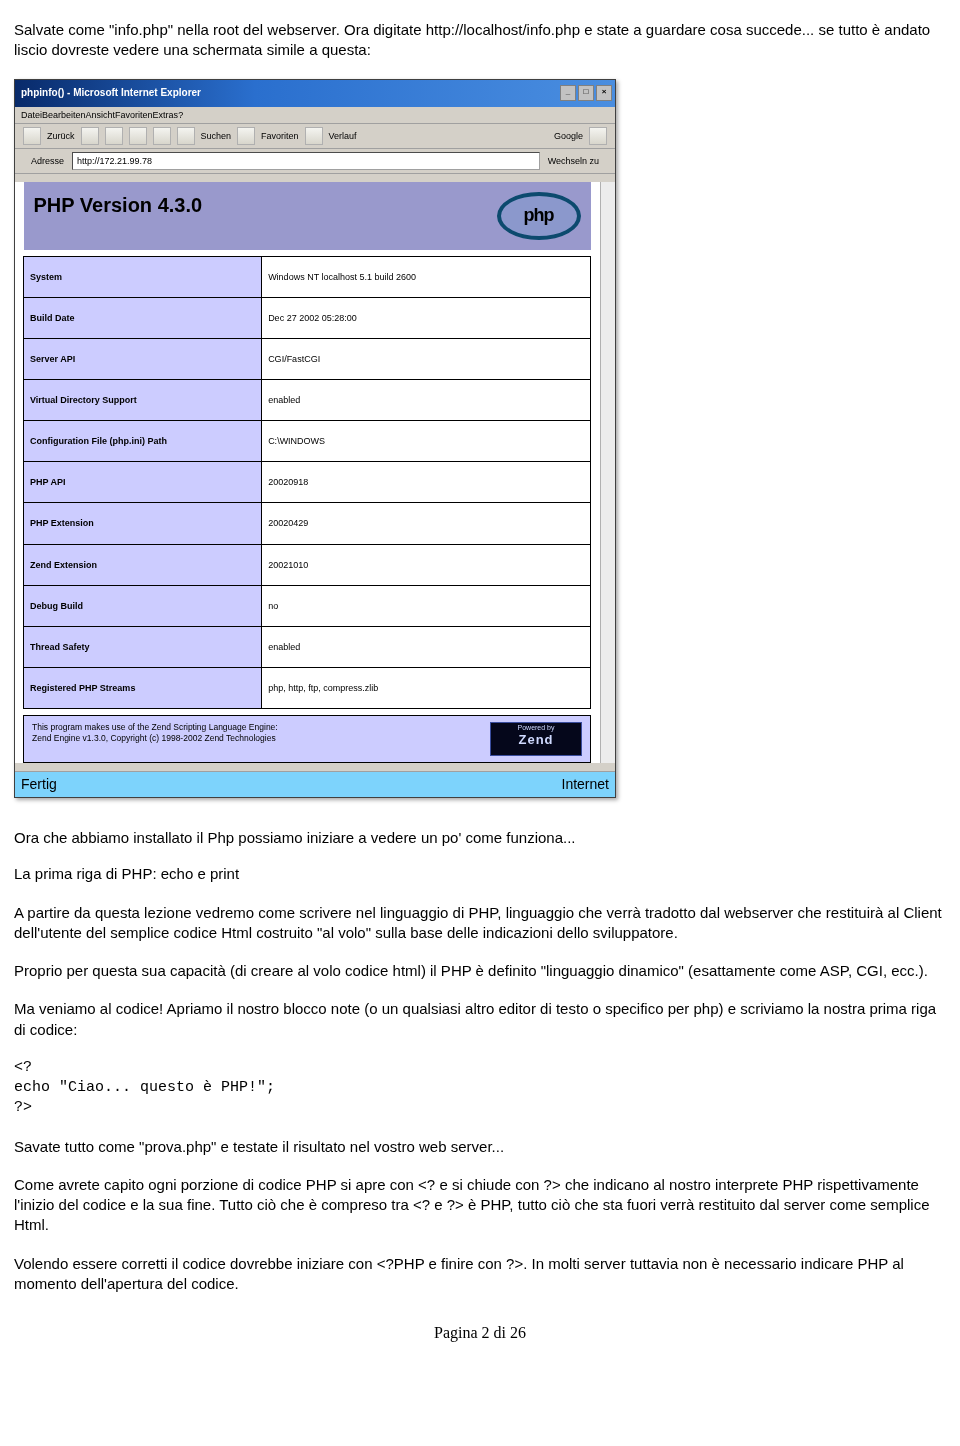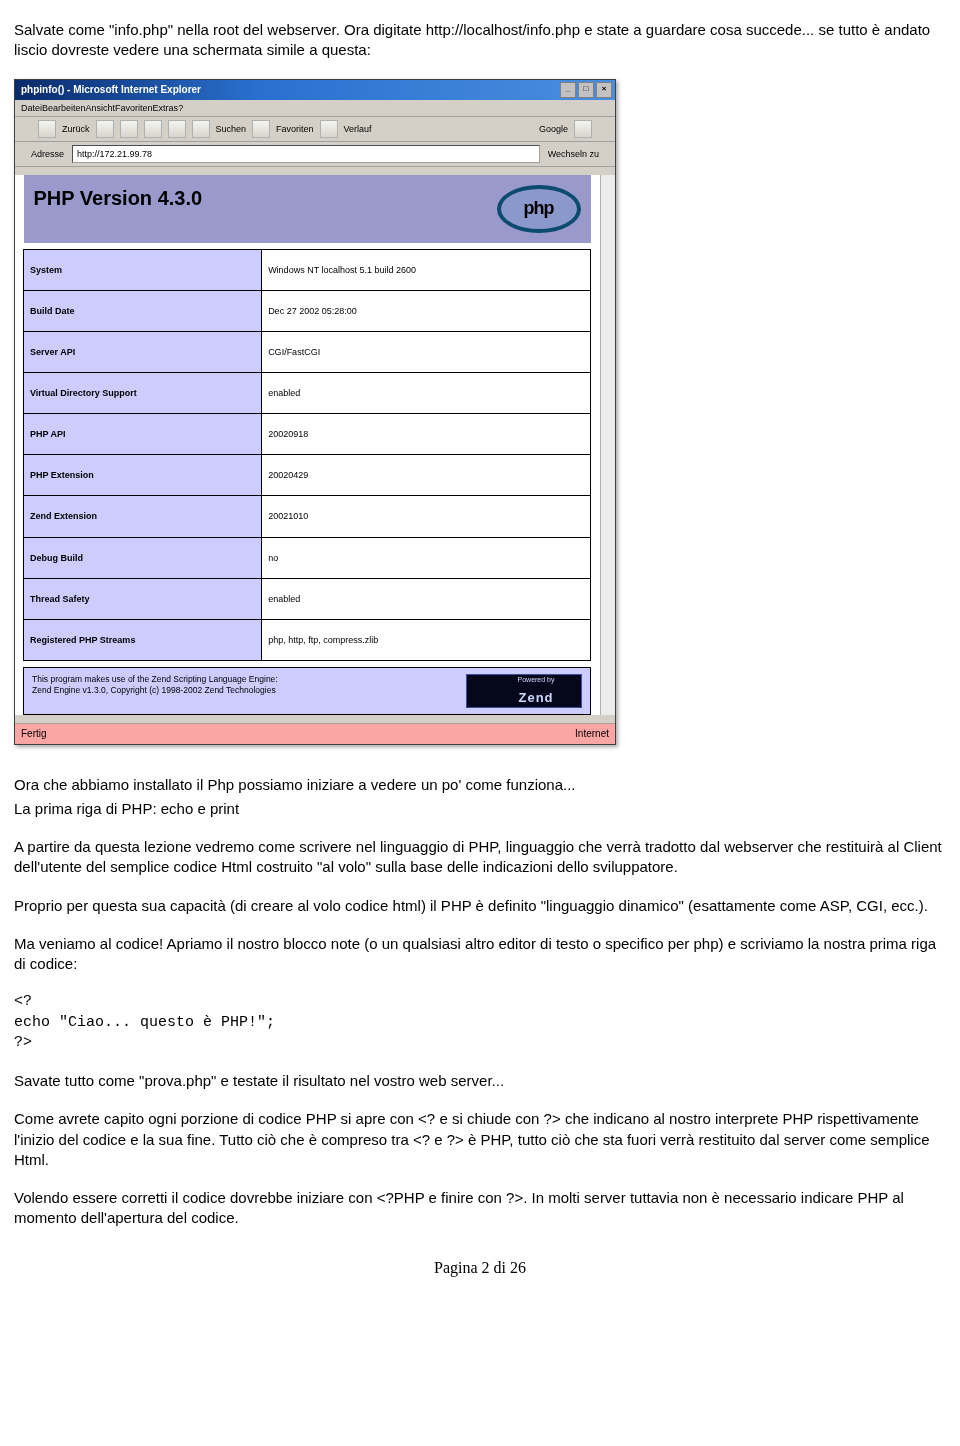--- a/index.html
+++ b/index.html
@@ -33,7 +33,7 @@
     color: #000;
   }
   .shot-titlebar {
-    height: 20px;
+    height: 27px;
     background: linear-gradient(90deg,#082a6a,#2a6fce 40%,#4a8ee0);
     color: #fff;
     display: flex;

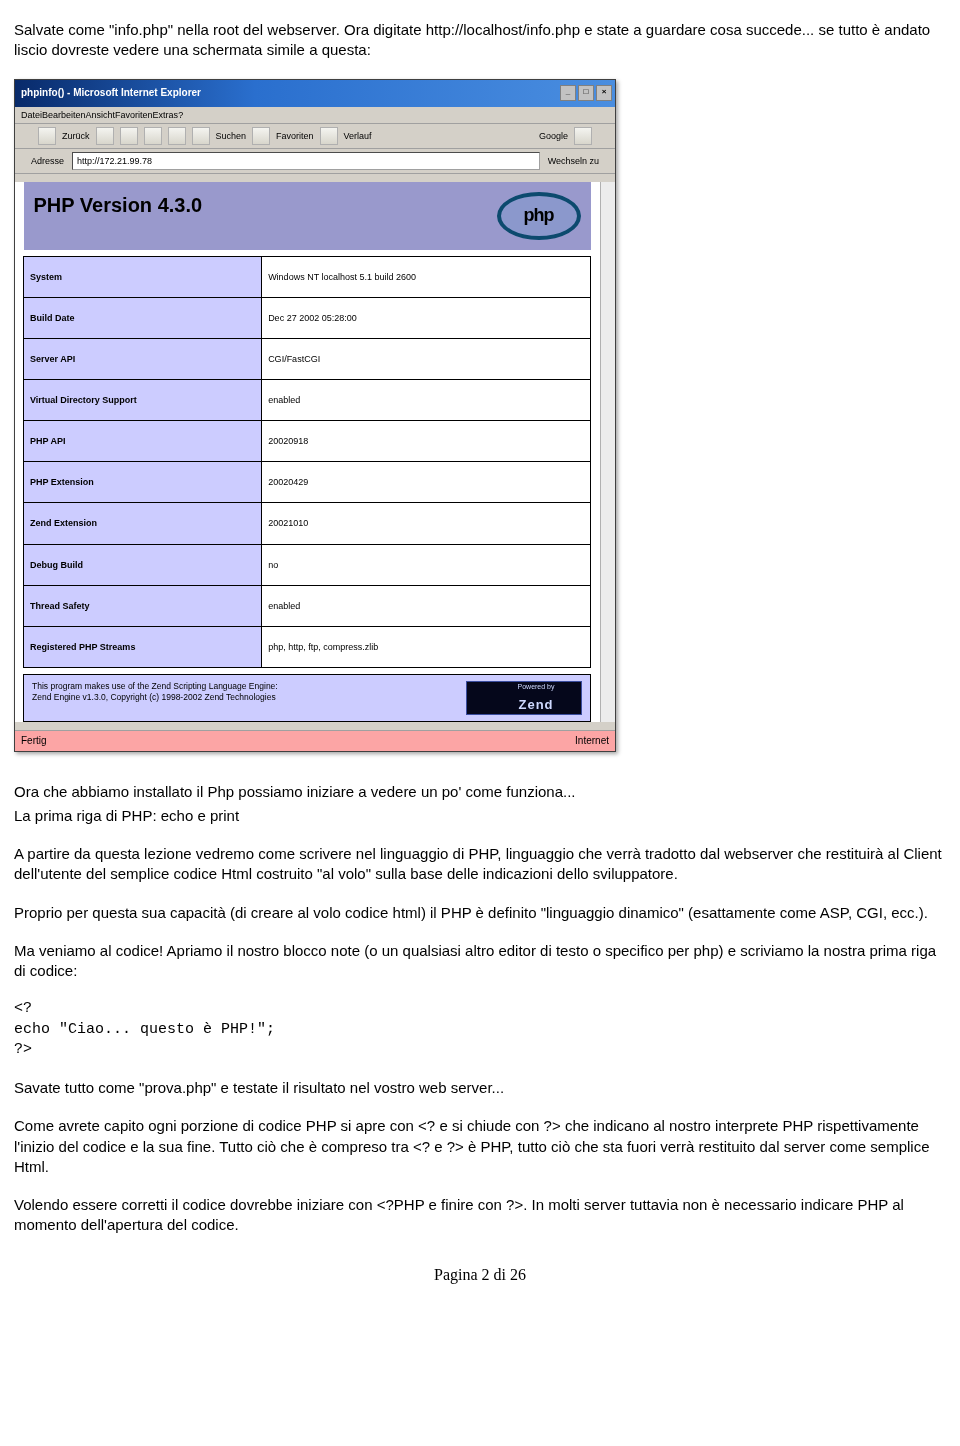--- a/index.html
+++ b/index.html
@@ -58,7 +58,7 @@
     font-size: 9px;
   }
   .shot-toolbar {
-    padding: 3px 23px;
+    padding: 3px 8px;
     background: #d4d0c8;
     border-bottom: 1px solid #a0a0a0;
     display: flex; align-items: center; gap: 6px;

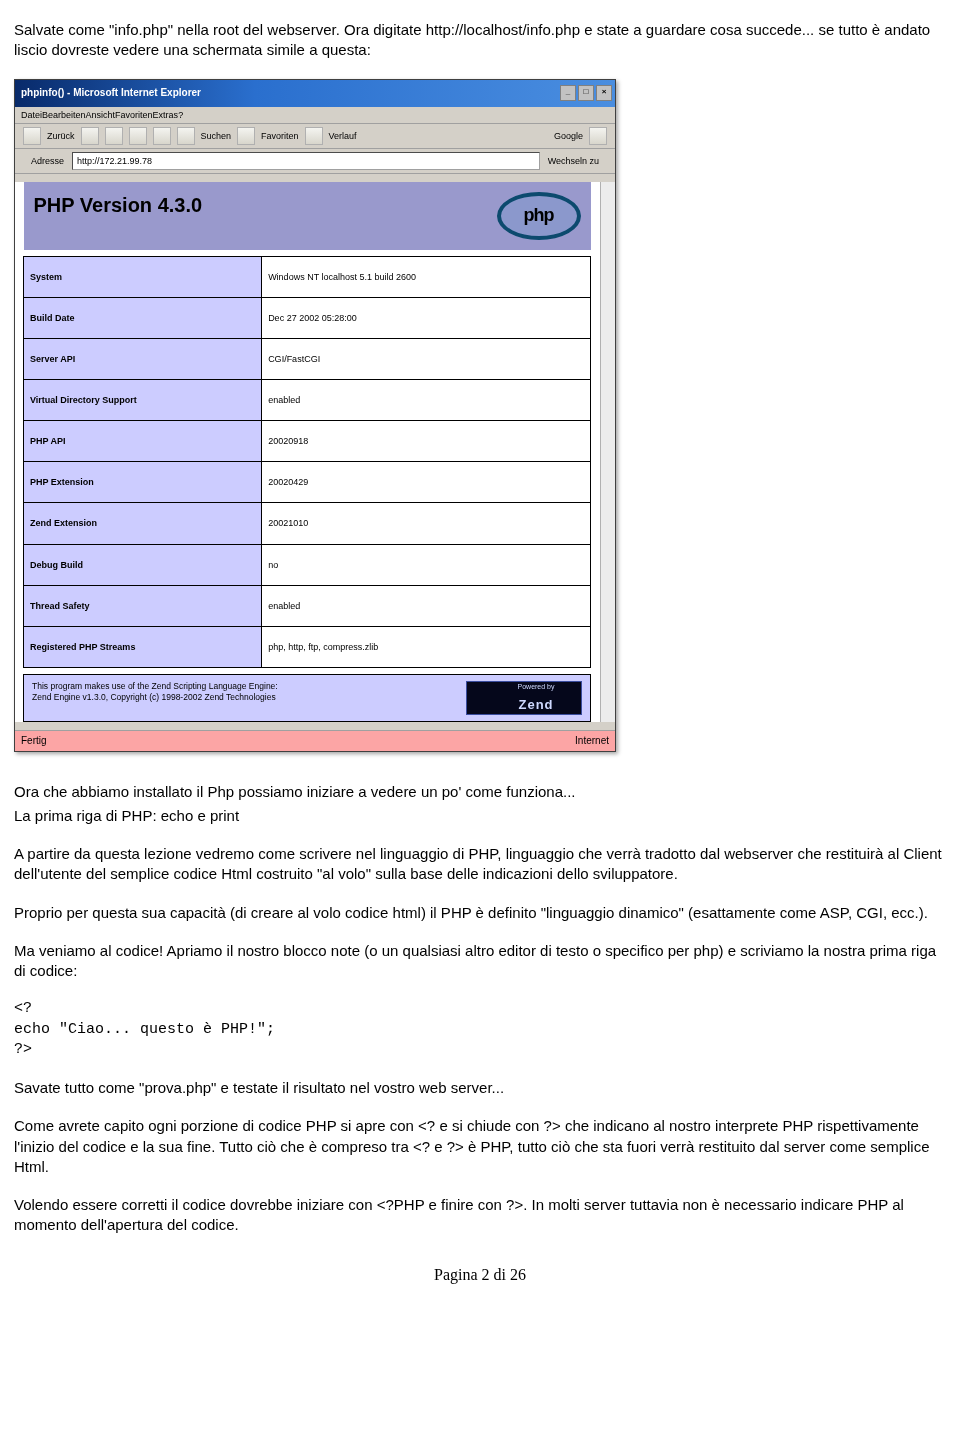--- a/index.html
+++ b/index.html
@@ -245,6 +245,10 @@
             <td>enabled</td>
           </tr>
       <tr class="row">
+            <td class="k">Configuration File (php.ini) Path</td>
+            <td>C:\WINDOWS</td>
+          </tr>
+      <tr class="row">
             <td class="k">PHP API</td>
             <td>20020918</td>
           </tr>

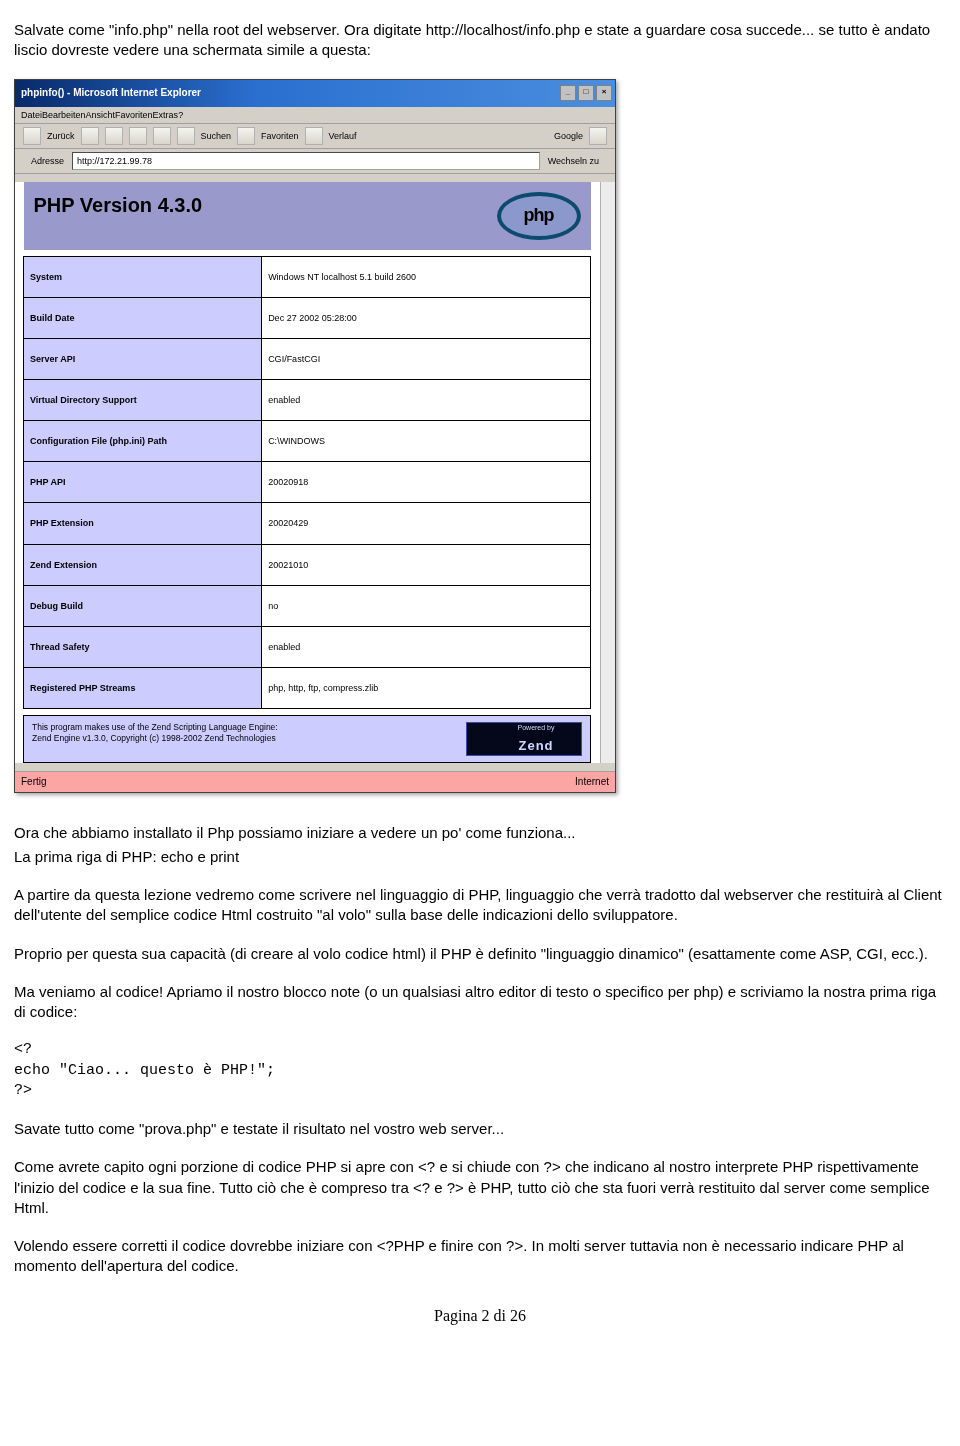--- a/index.html
+++ b/index.html
@@ -148,11 +148,10 @@
     display: flex;
     flex-direction: column;
     align-items: center;
-    justify-content: space-between;
+    justify-content: flex-start;
     border: 1px solid #3a4d9e;
     font-size: 7px;
     margin-left: 20px;
-    padding-left: 24px;
   }
   .zend-logo .big { font-size: 13px; letter-spacing: 1px; font-weight: bold; }
   .spacer4 { height: 4px; }

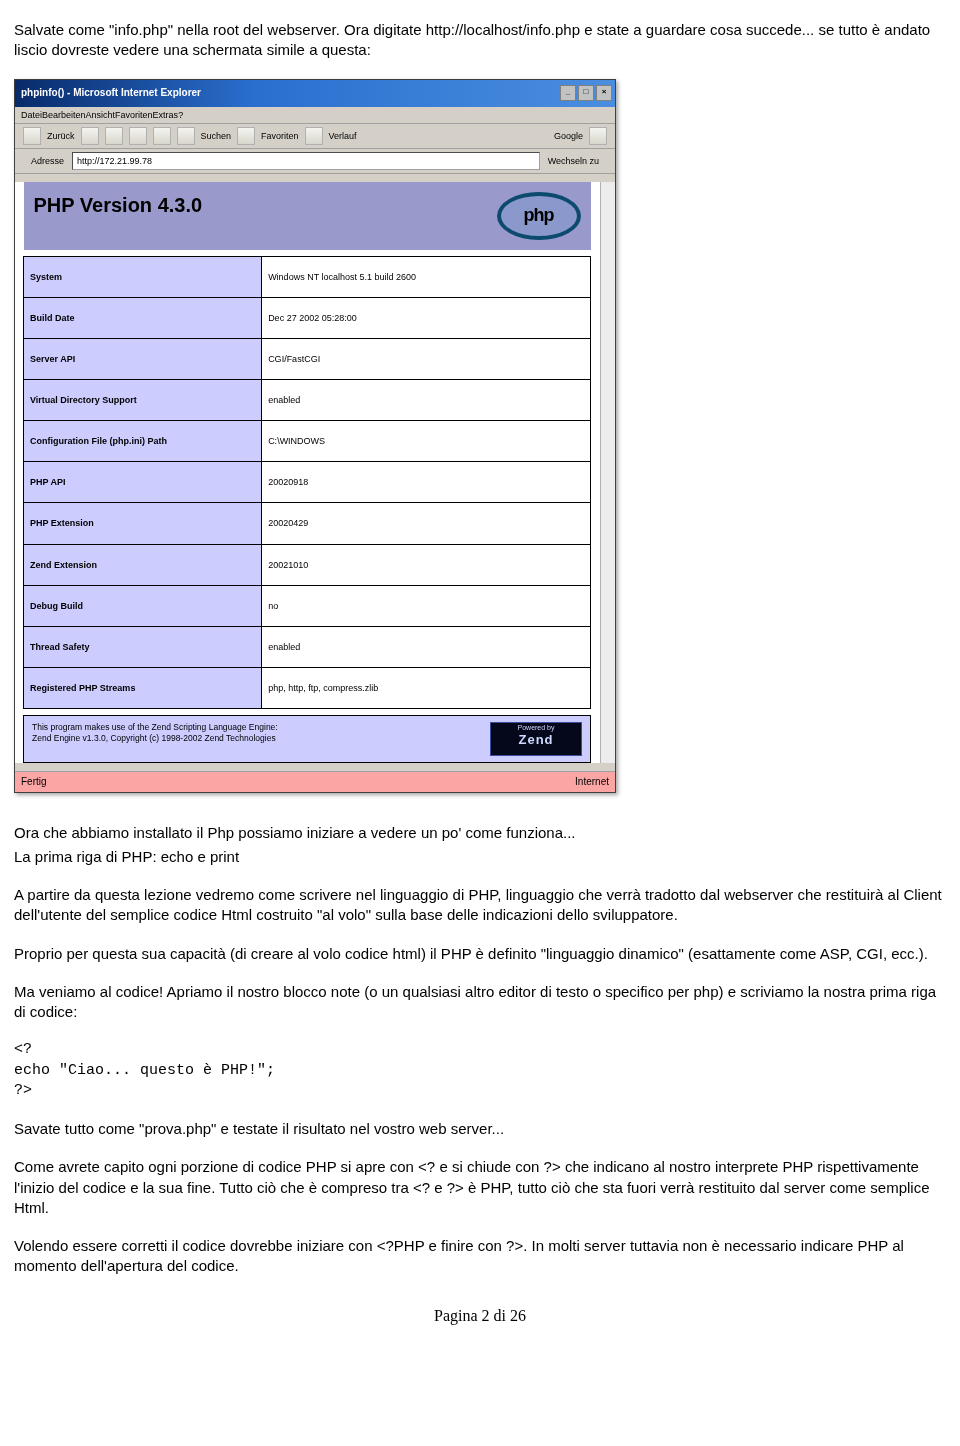--- a/index.html
+++ b/index.html
@@ -158,10 +158,10 @@
 
   .shot-status {
     padding: 3px 6px;
-    background: #fca5a5;
+    background: #7dd3fc;
     border-top: 1px solid #a0a0a0;
     display: flex; justify-content: space-between;
-    font-size: 10px;
+    font-size: 14px;
   }
 </style>
 </head>

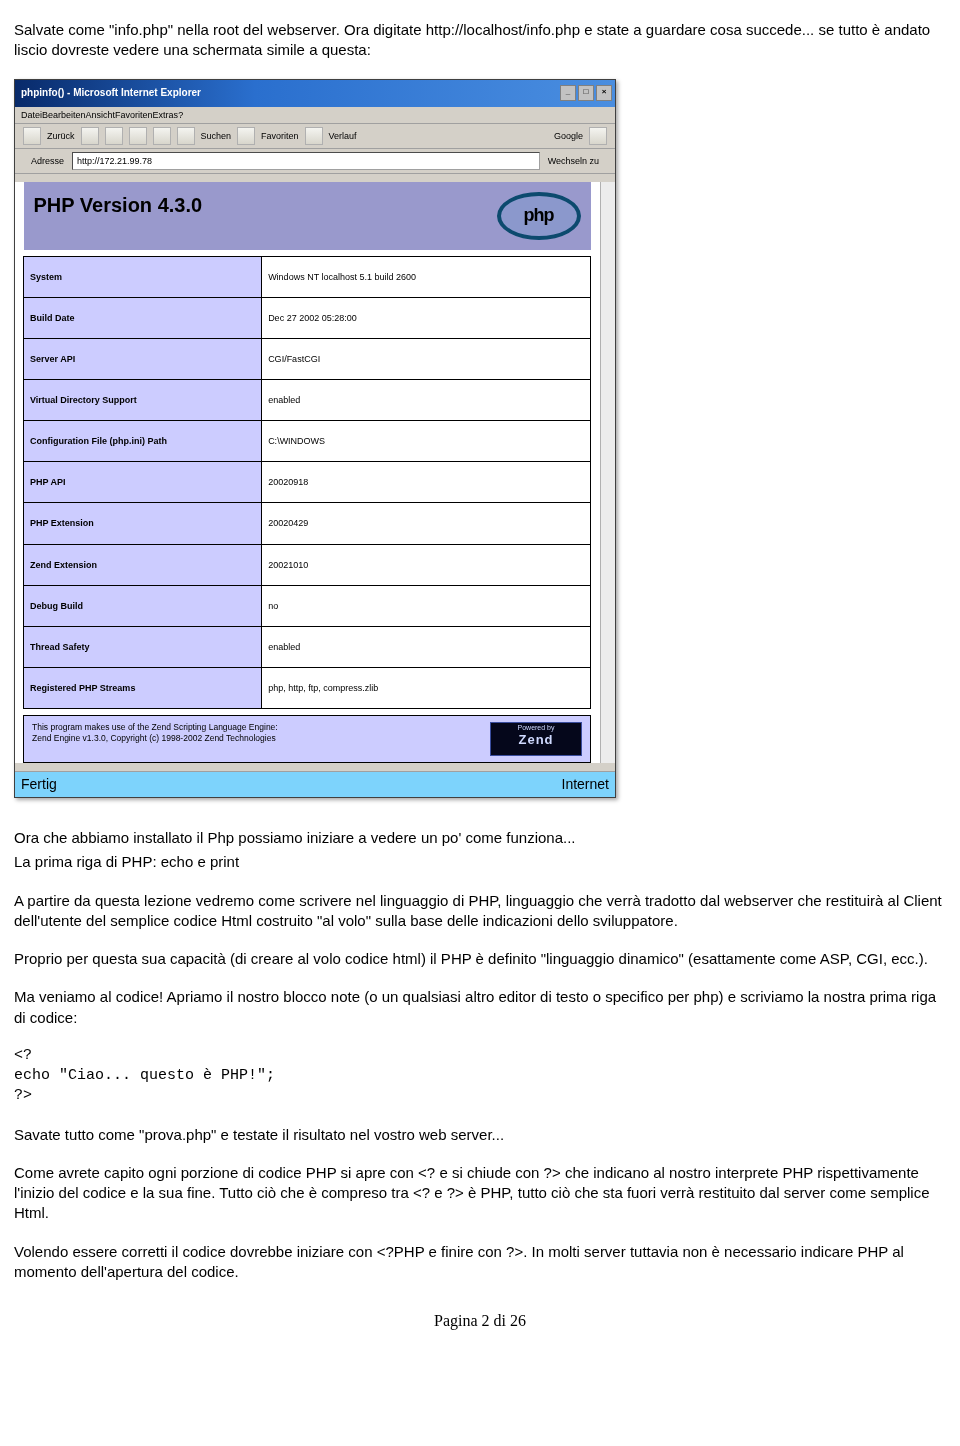--- a/index.html
+++ b/index.html
@@ -295,7 +295,7 @@
   </div>
 </div>
 
-<p style="margin-bottom:4px">Ora che abbiamo installato il Php possiamo iniziare a vedere un po' come funziona...</p>
+<p style="margin-bottom:16px">Ora che abbiamo installato il Php possiamo iniziare a vedere un po' come funziona...</p>
 <p>La prima riga di PHP: echo e print</p>
 
 <p>A partire da questa lezione vedremo come scrivere nel linguaggio di PHP, linguaggio che verrà tradotto dal webserver che restituirà al Client dell'utente del semplice codice Html costruito "al volo" sulla base delle indicazioni dello sviluppatore.</p>

